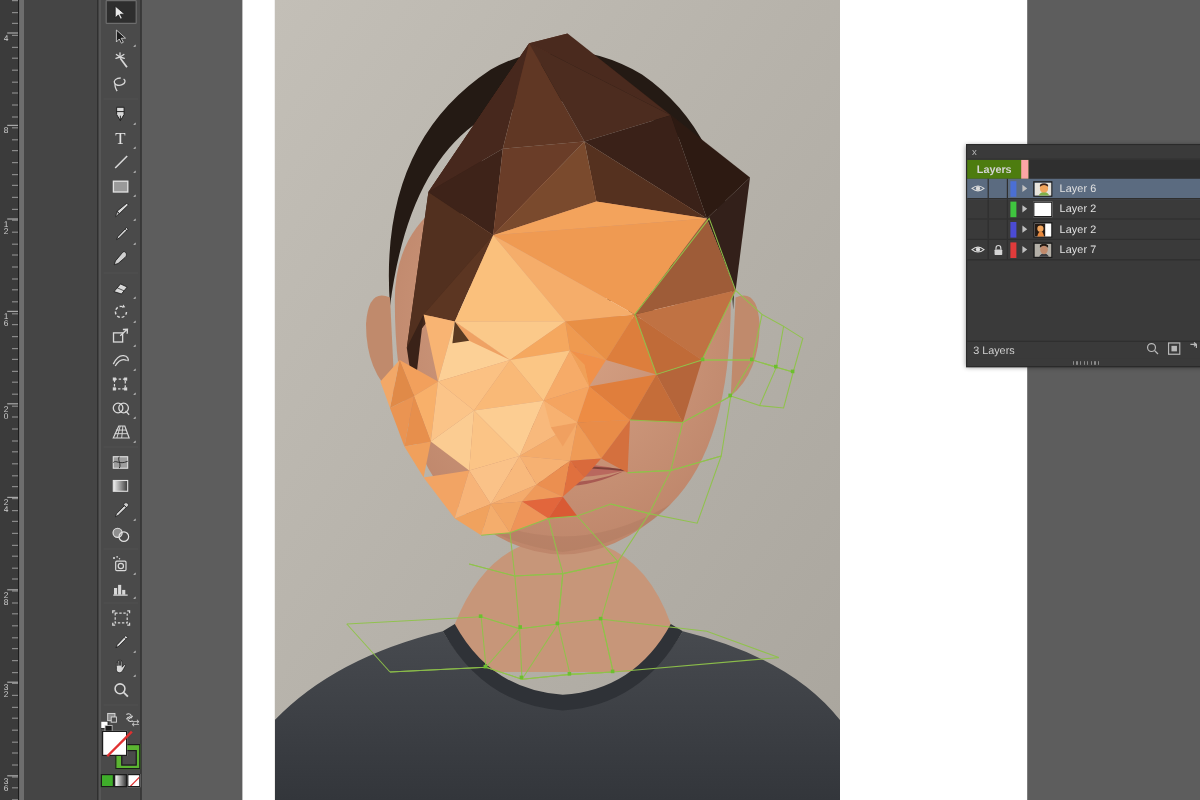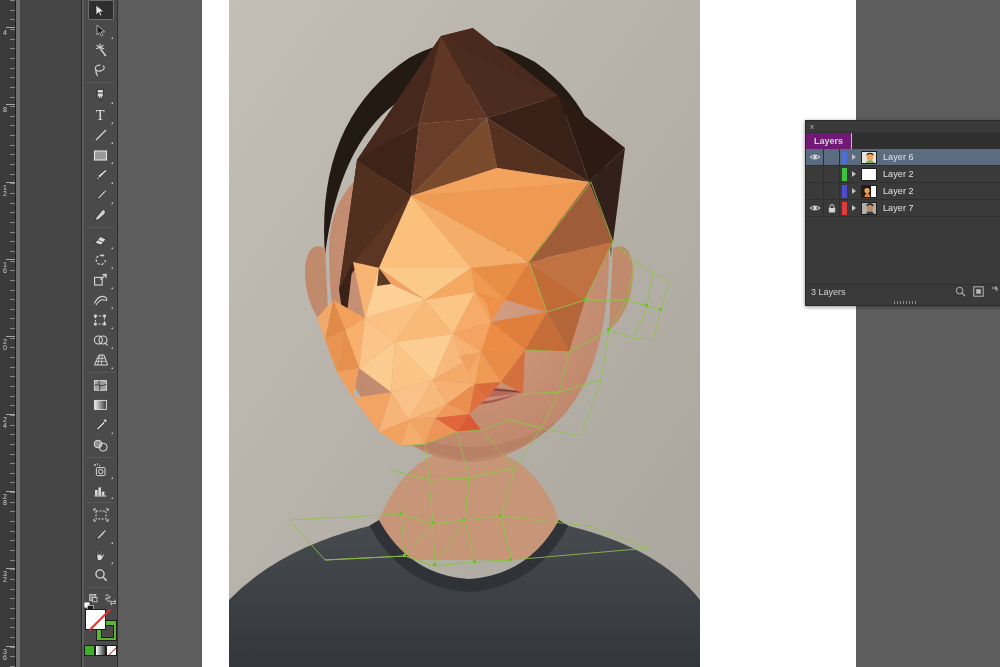--- a/index.html
+++ b/index.html
@@ -117,8 +117,8 @@
   }
   #paneltabs { height:16px; background:#2f2f2f; display:flex; }
   #paneltabs .tab {
-    background:#701a75; color:#d4d4d4; font-size:9px; font-weight:bold;
-    padding:0 8px; line-height:16px; border-right:1px solid #fca5a5;
+    background:#4d7c0f; color:#d4d4d4; font-size:9px; font-weight:bold;
+    padding:0 8px; line-height:16px; border-right:6px solid #fca5a5;
   }
   #layerlist { background:#3a3a3a; }
   .lrow {

